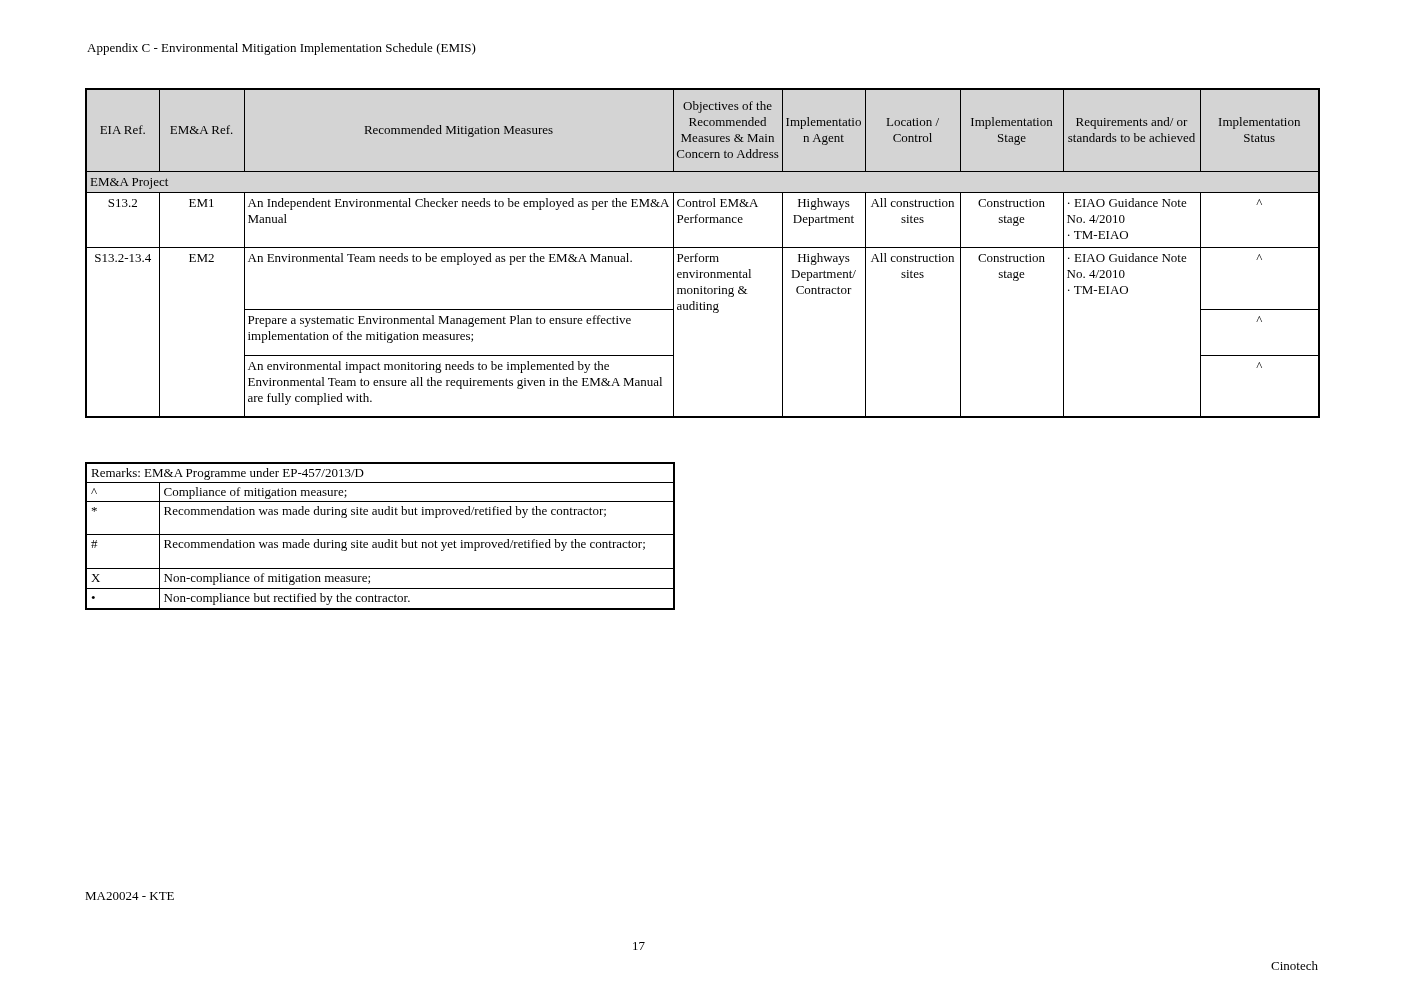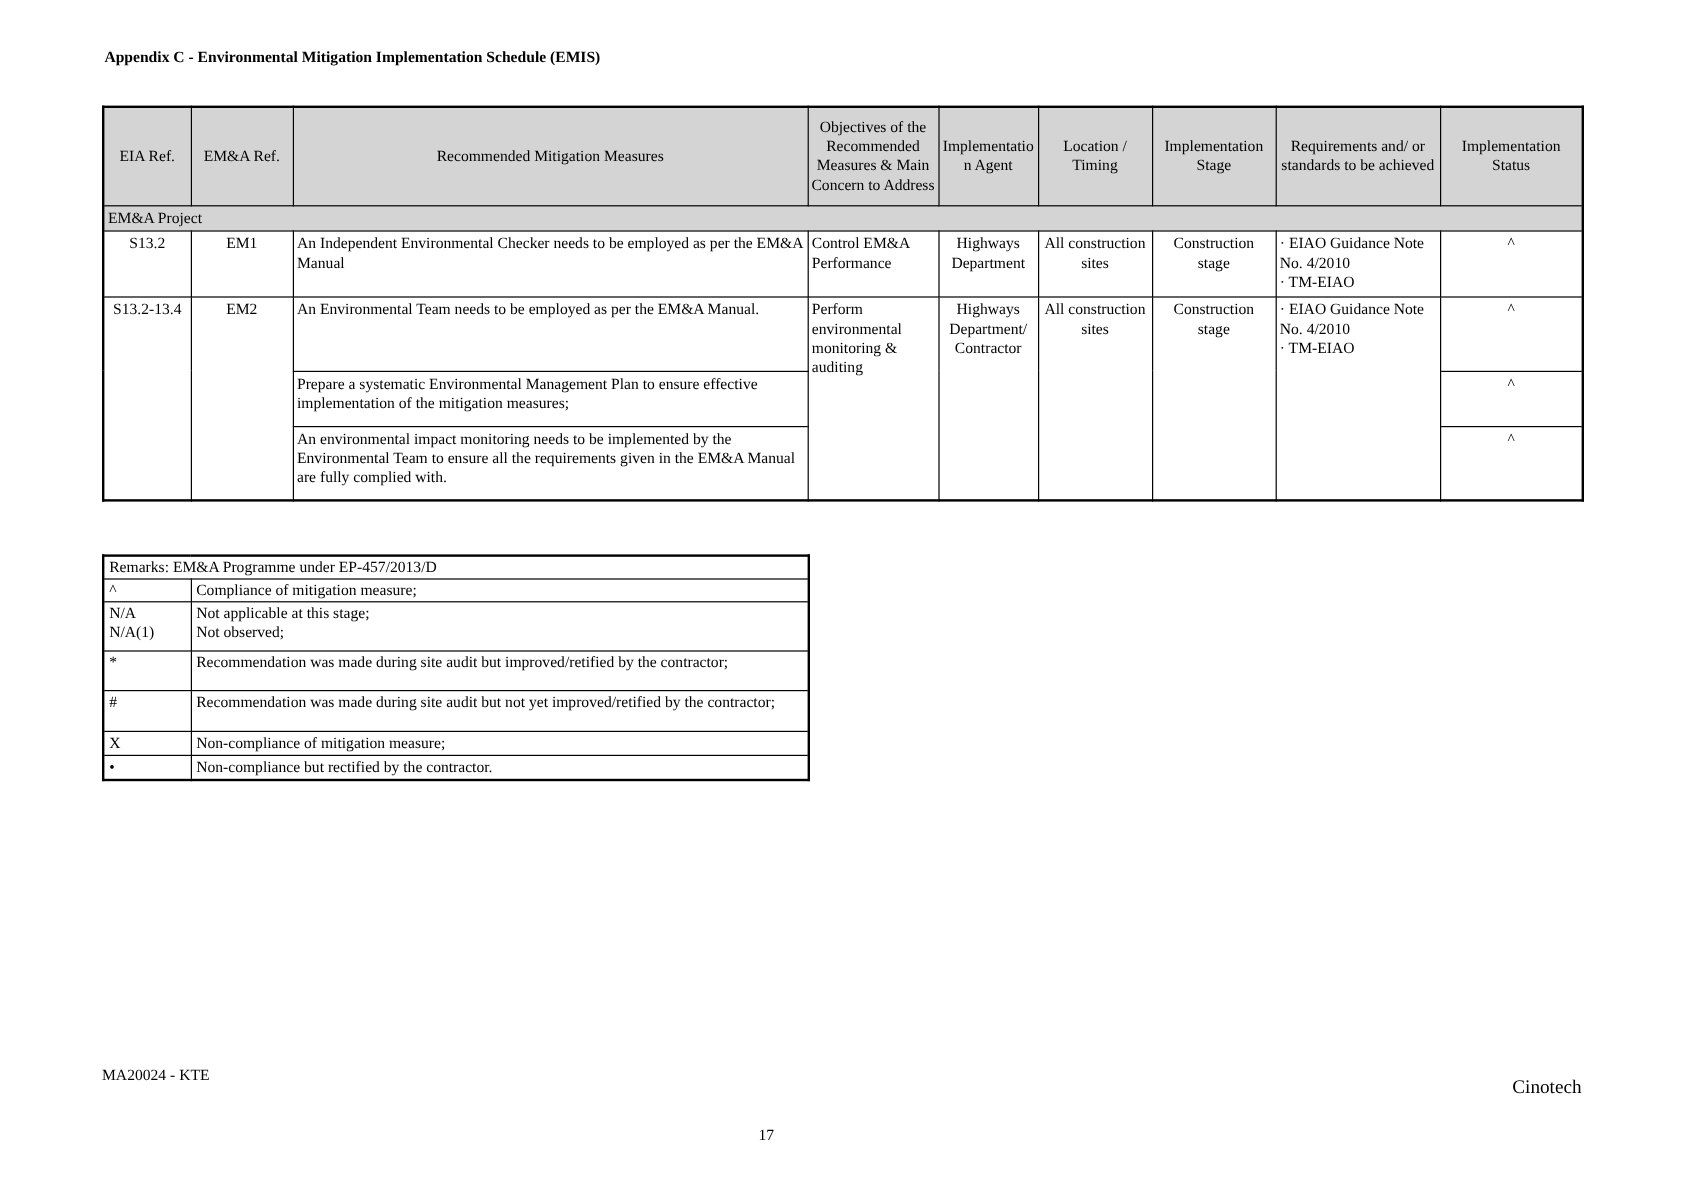--- a/index.html
+++ b/index.html
@@ -13,7 +13,7 @@
   }
   .doc-title {
     position: absolute; left: 87px; top: 40px;
-    font-size: 13px; line-height: 16px; font-weight: bold;
+    font-size: 13px; line-height: 16px;
   }
 
   

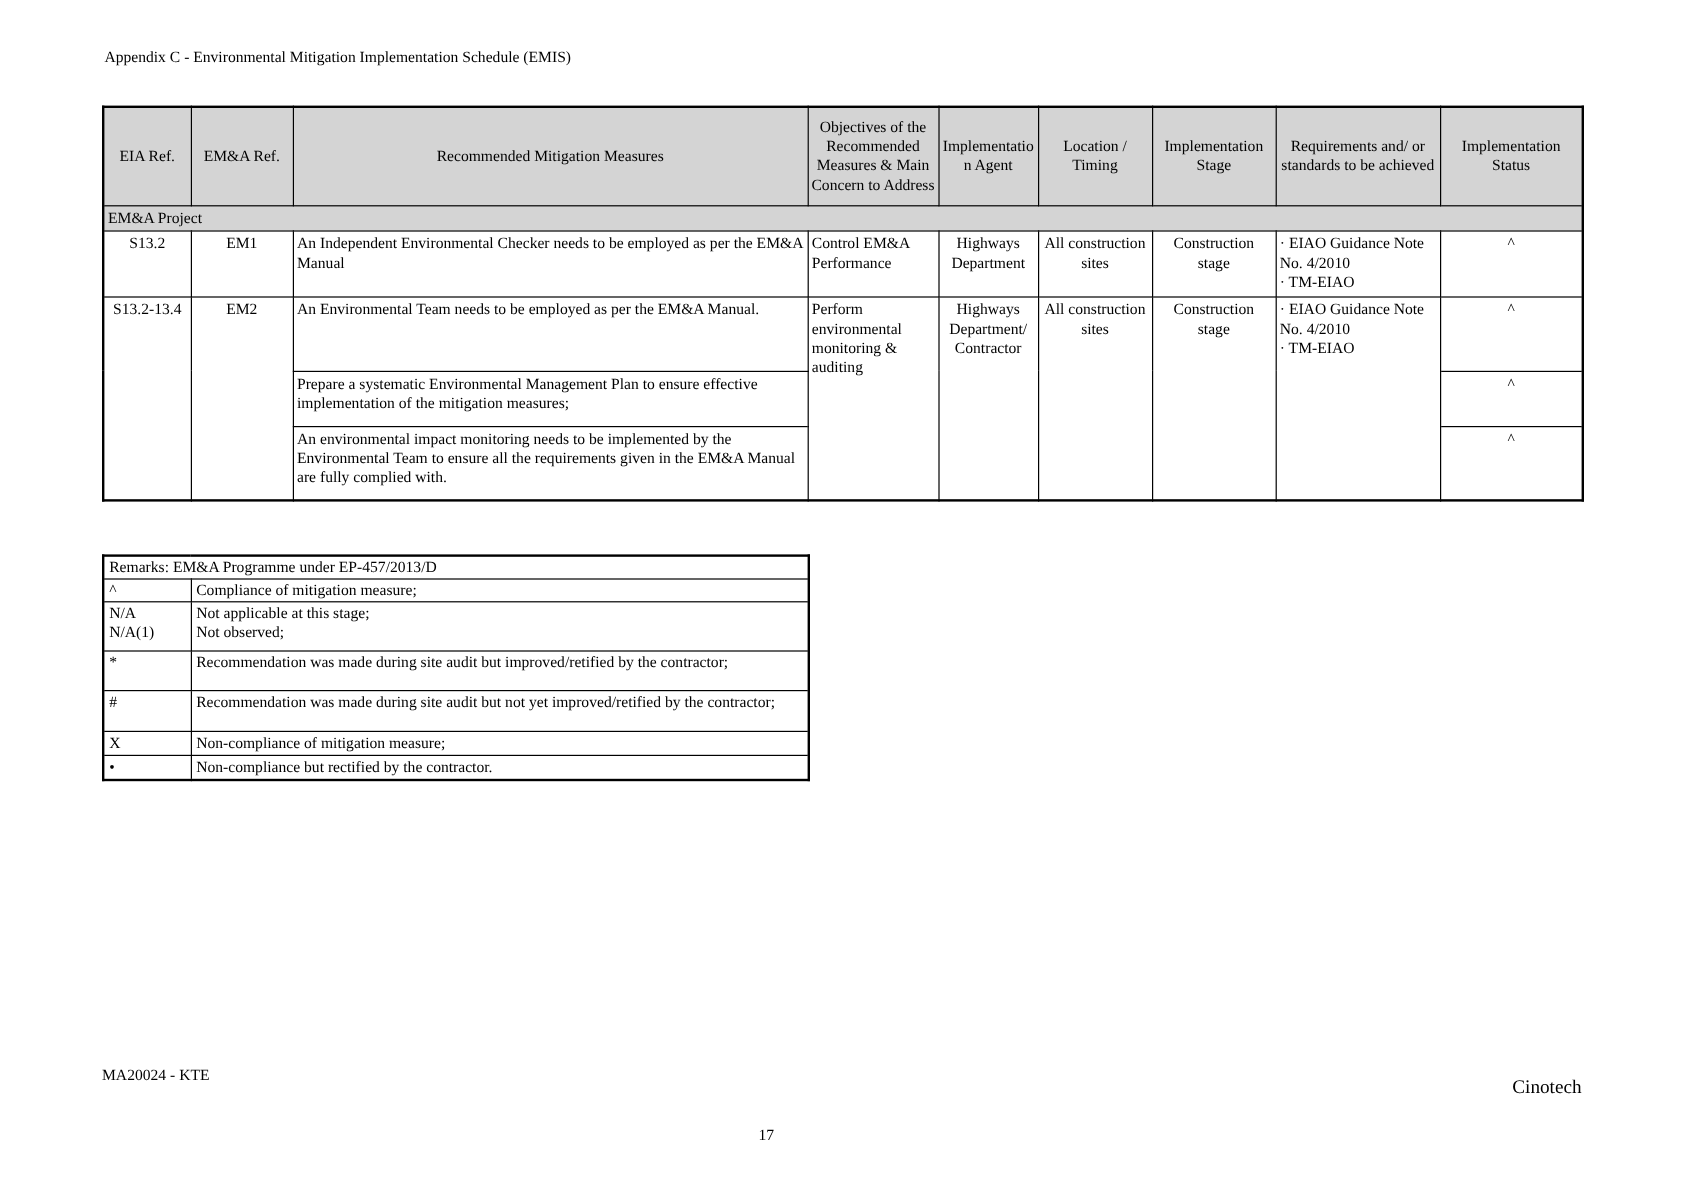--- a/index.html
+++ b/index.html
@@ -104,7 +104,7 @@
       <th>Recommended Mitigation Measures</th>
       <th>Objectives of the Recommended Measures &amp; Main Concern to Address</th>
       <th>Implementation Agent</th>
-      <th>Location / Timing</th>
+      <th>Location / Control</th>
       <th>Implementation Stage</th>
       <th>Requirements and/ or standards to be achieved</th>
       <th>Implementation Status</th>

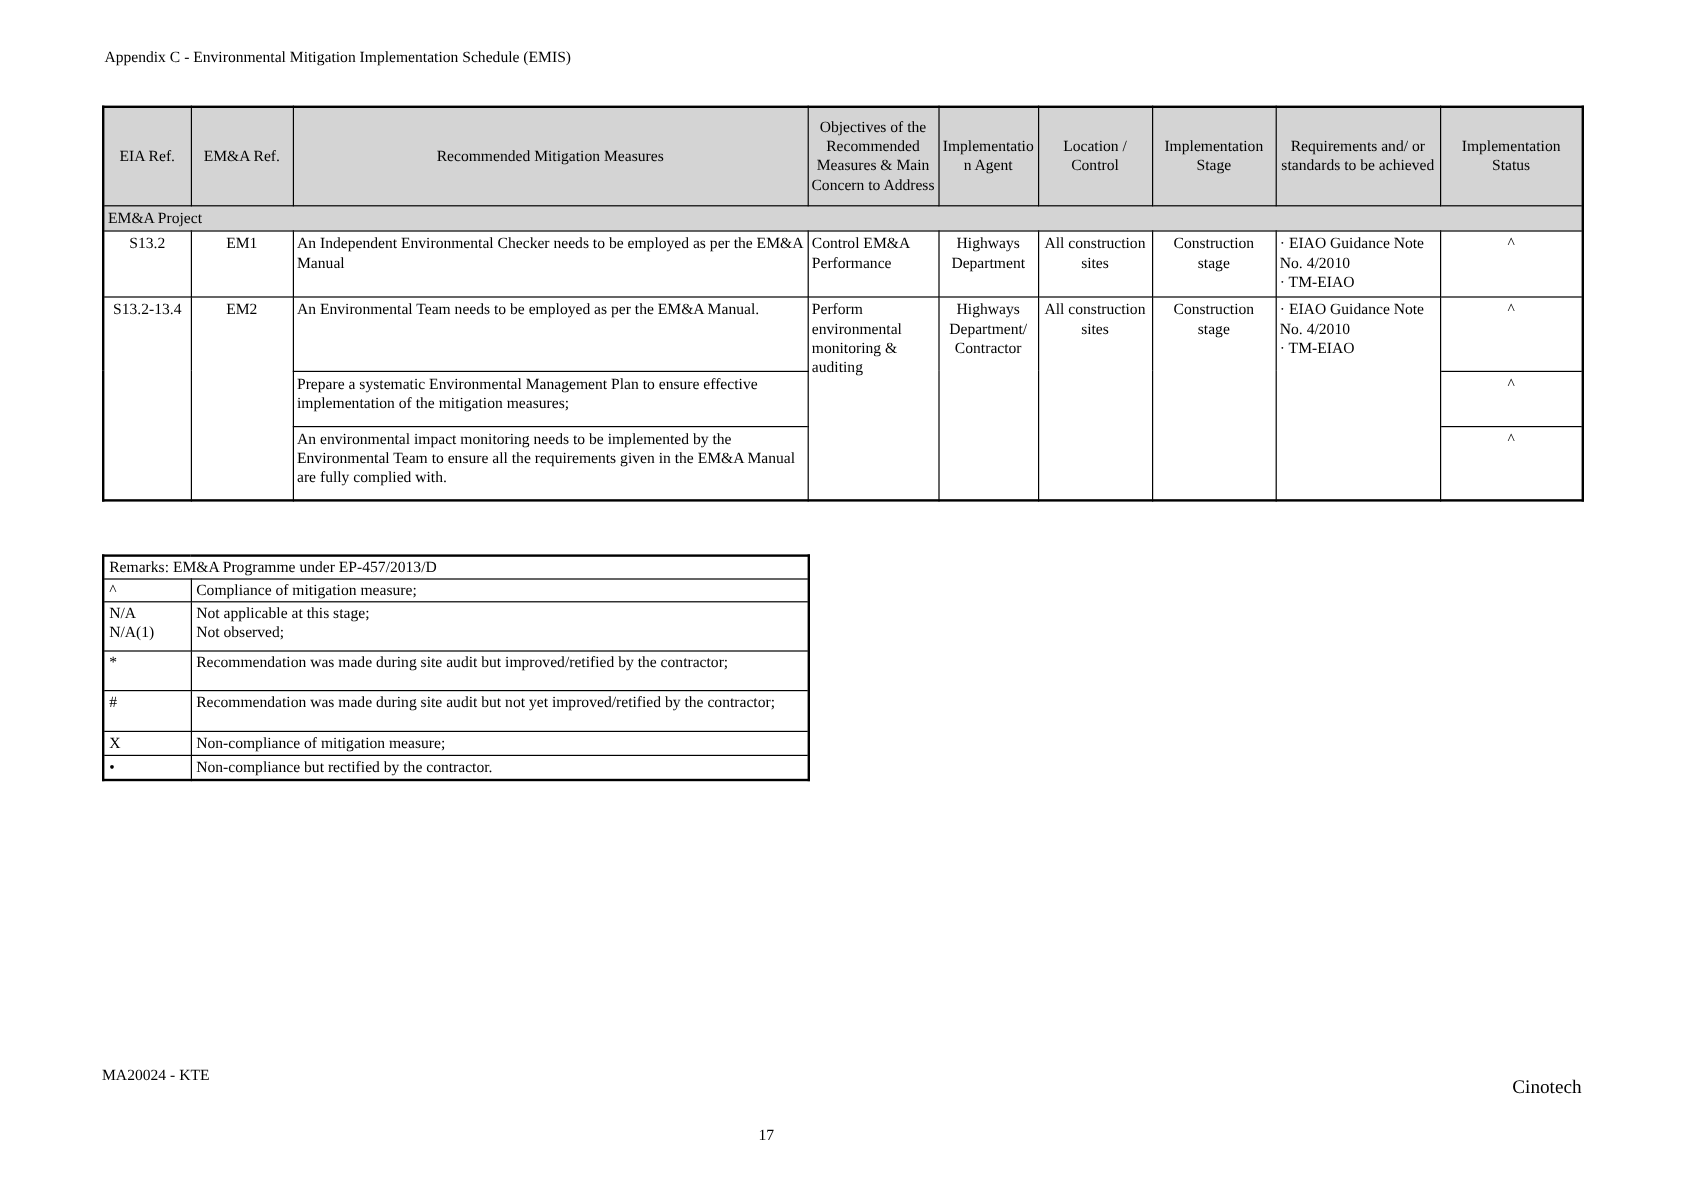--- a/index.html
+++ b/index.html
@@ -160,12 +160,6 @@
       <td>^</td>
       <td>Compliance of mitigation measure;</td>
     </tr>
-    <tr class="rm-2">
-      <td>N/A
-N/A(1)</td>
-      <td>Not applicable at this stage;
-Not observed;</td>
-    </tr>
     <tr class="rm-3">
       <td>*</td>
       <td>Recommendation was made during site audit but improved/retified by the contractor;</td>

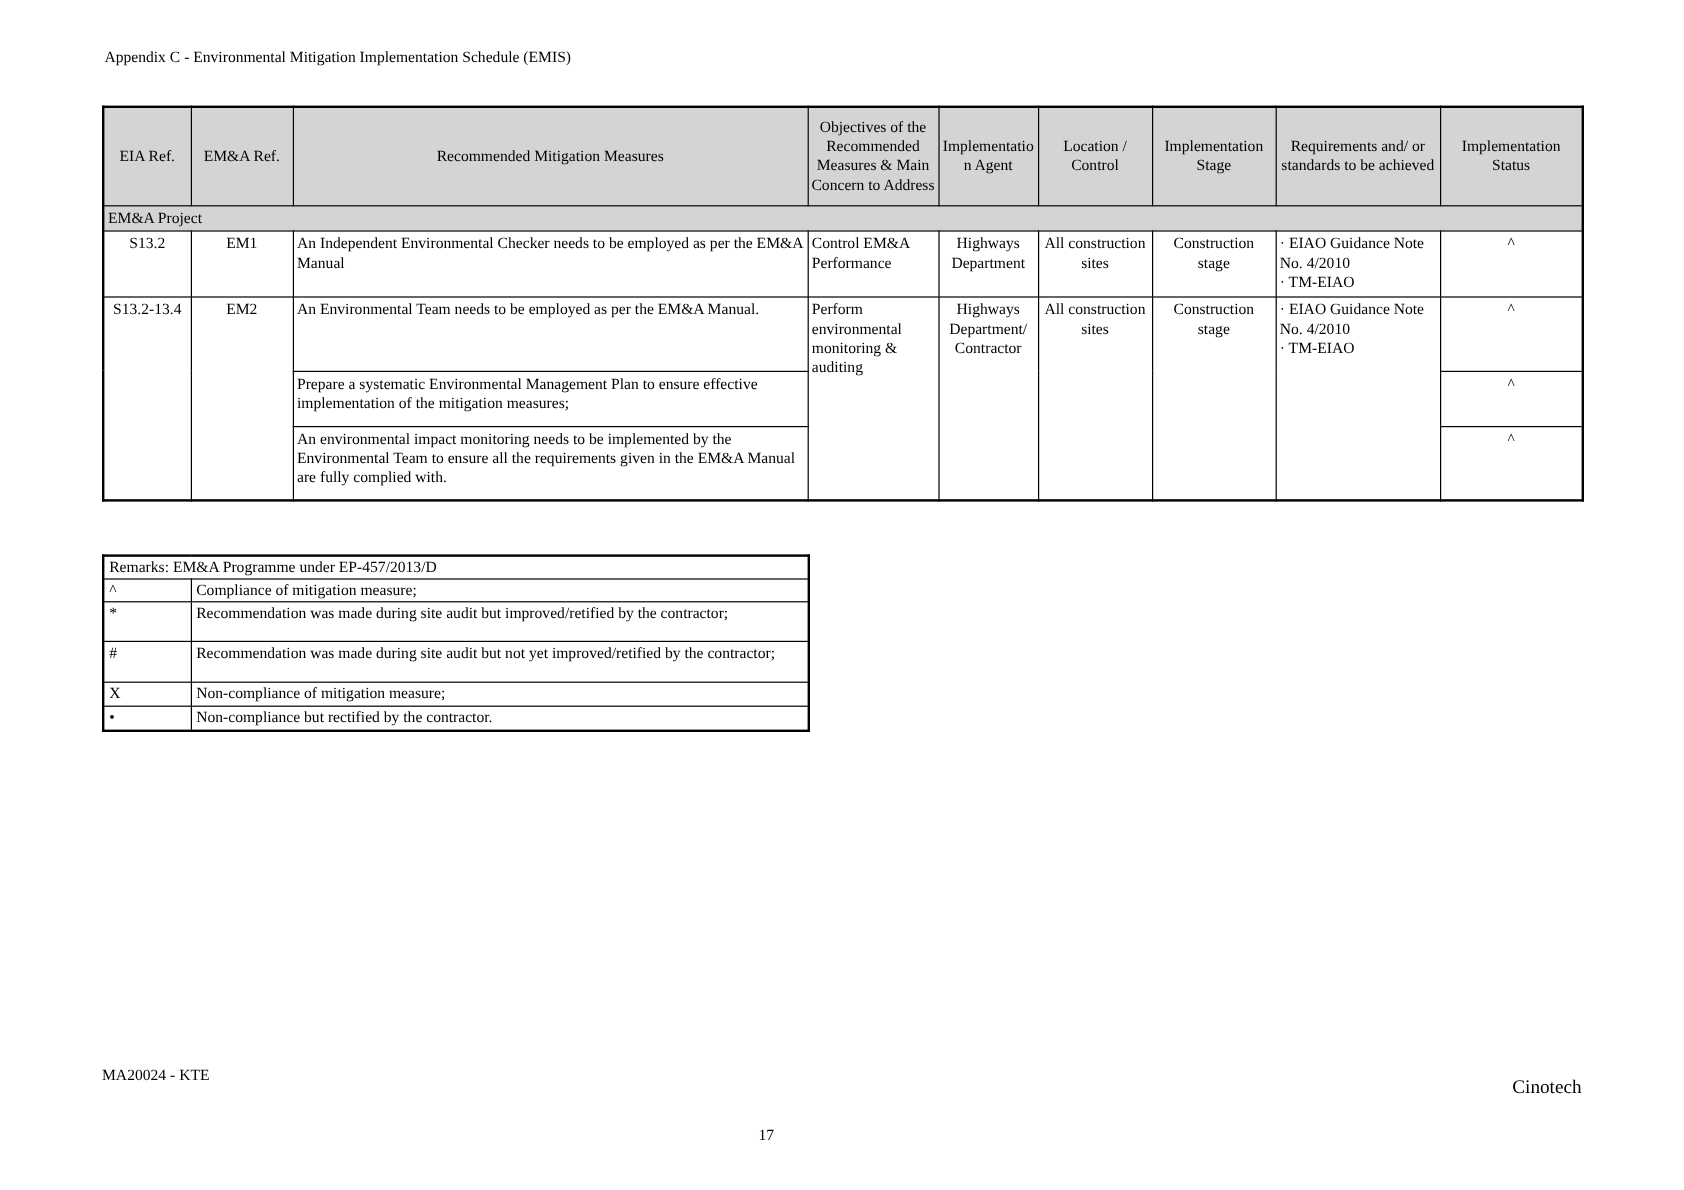--- a/index.html
+++ b/index.html
@@ -78,7 +78,7 @@
   
   .footer-left   { position: absolute; left: 85px;  top: 888px; font-size: 13px; }
   .footer-center { position: absolute; left: 0; width: 1277px; top: 938px; text-align: center; font-size: 13px; }
-  .footer-right  { position: absolute; right: 85px; top: 898px; font-size: 16px; }
+  .footer-right  { position: absolute; right: 85px; top: 958px; font-size: 13px; }
 </style>
 </head>
 <body style="background: rgb(255, 255, 255);">

